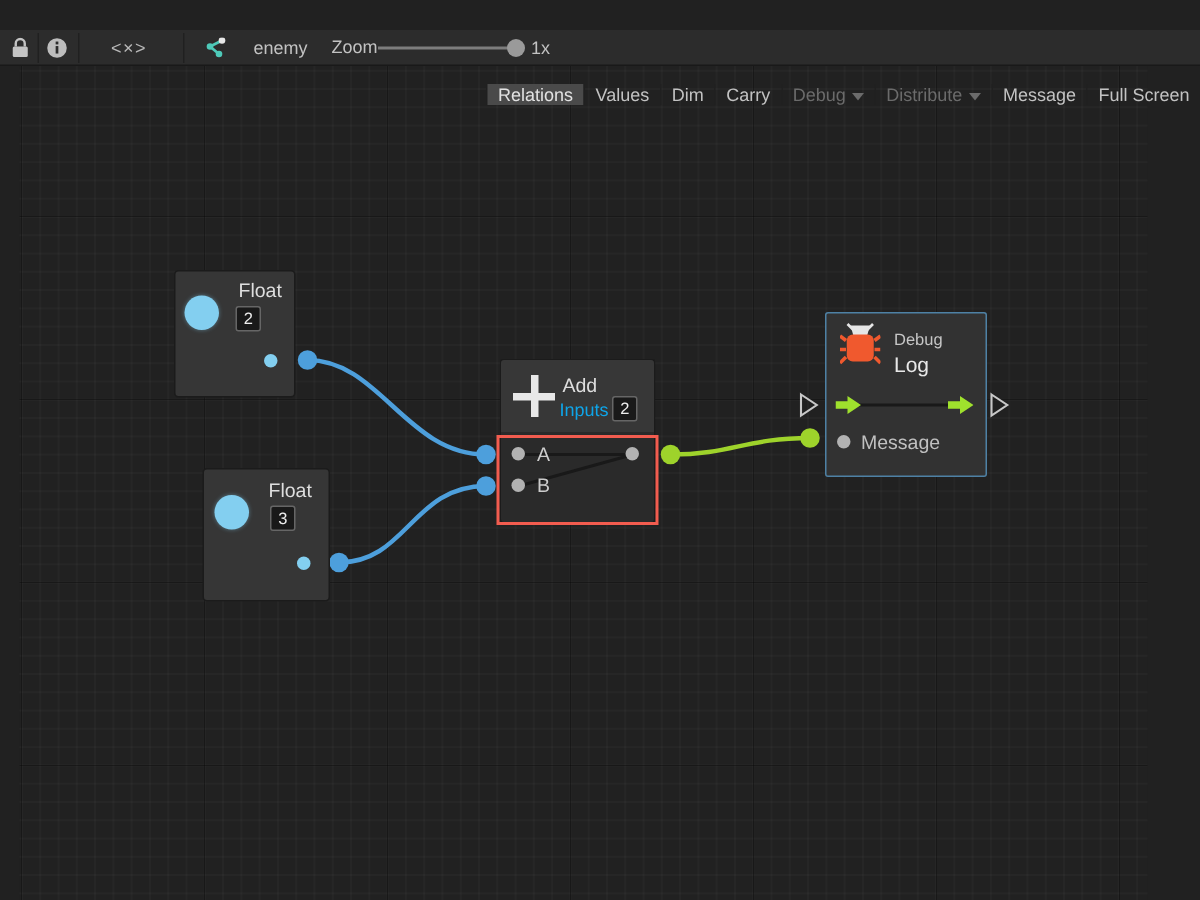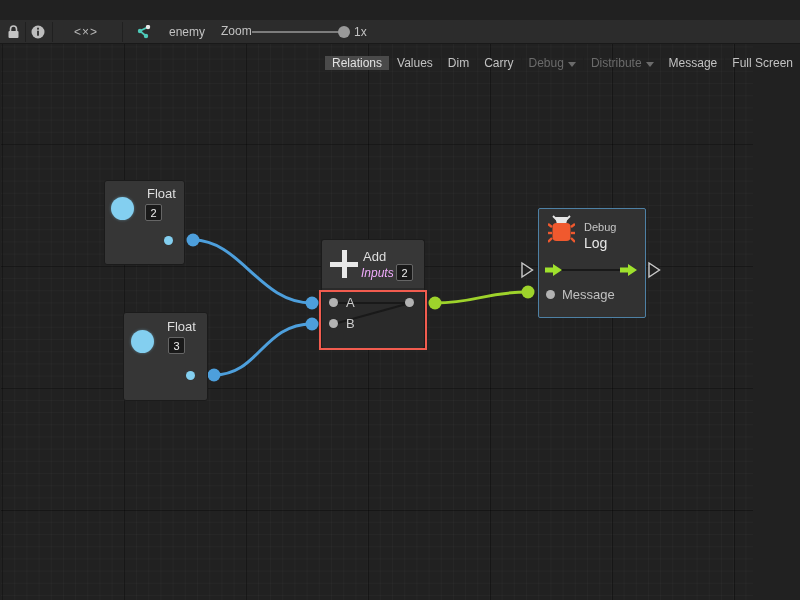--- a/index.html
+++ b/index.html
@@ -34,7 +34,7 @@
   .dd-arrow { width:0; height:0; border-left:4px solid transparent; border-right:4px solid transparent; border-top:5px solid #6b6b6b; margin-top:2px; }
 
   
-  #canvas { position:absolute; left:1px; top:44px; width:752px; height:556px; background-color:#212121;
+  #canvas { position:absolute; left:13px; top:44px; width:752px; height:556px; background-color:#212121;
     background-image:
       linear-gradient(to right, rgba(0,0,0,0.38) 1px, transparent 1px),
       linear-gradient(to bottom, rgba(0,0,0,0.38) 1px, transparent 1px),

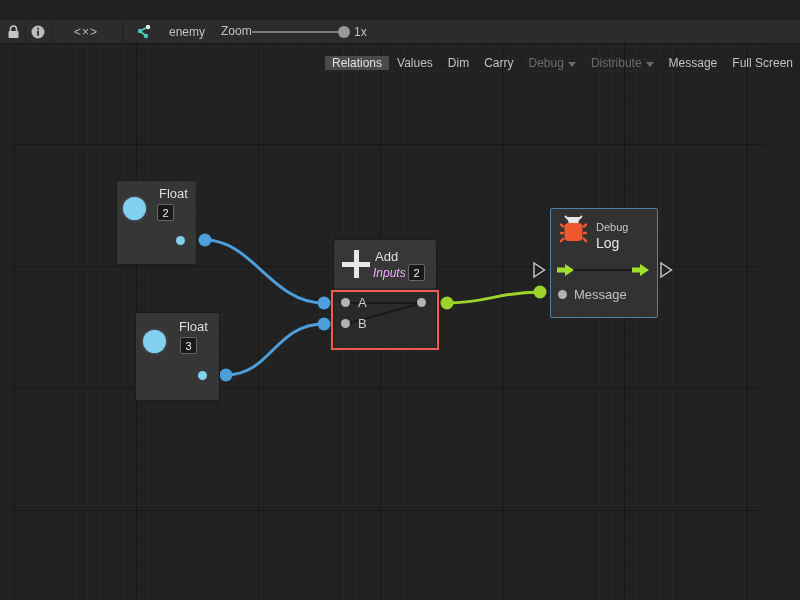--- a/index.html
+++ b/index.html
@@ -63,7 +63,7 @@
   .plus-icon { position:absolute; left:8px; top:10px; width:28px; height:28px; }
   .plus-icon::before { content:""; position:absolute; left:12px; top:0; width:5px; height:28px; background:#e8e8e8; }
   .plus-icon::after { content:""; position:absolute; left:0; top:12px; width:28px; height:5px; background:#e8e8e8; }
-  .sub-label { position:absolute; color:#f0abfc; font-size:12px;font-style:italic; }
+  .sub-label { position:absolute; color:#0ea5e9; font-size:12px; }
   .rel-line { position:absolute; height:2px; background:#191919; transform-origin:left center; }
   .port-label { position:absolute; color:#cccccc; font-size:13px; }
   .highlight-box { position:absolute; left:318px; top:246px; width:108px; height:60px;

